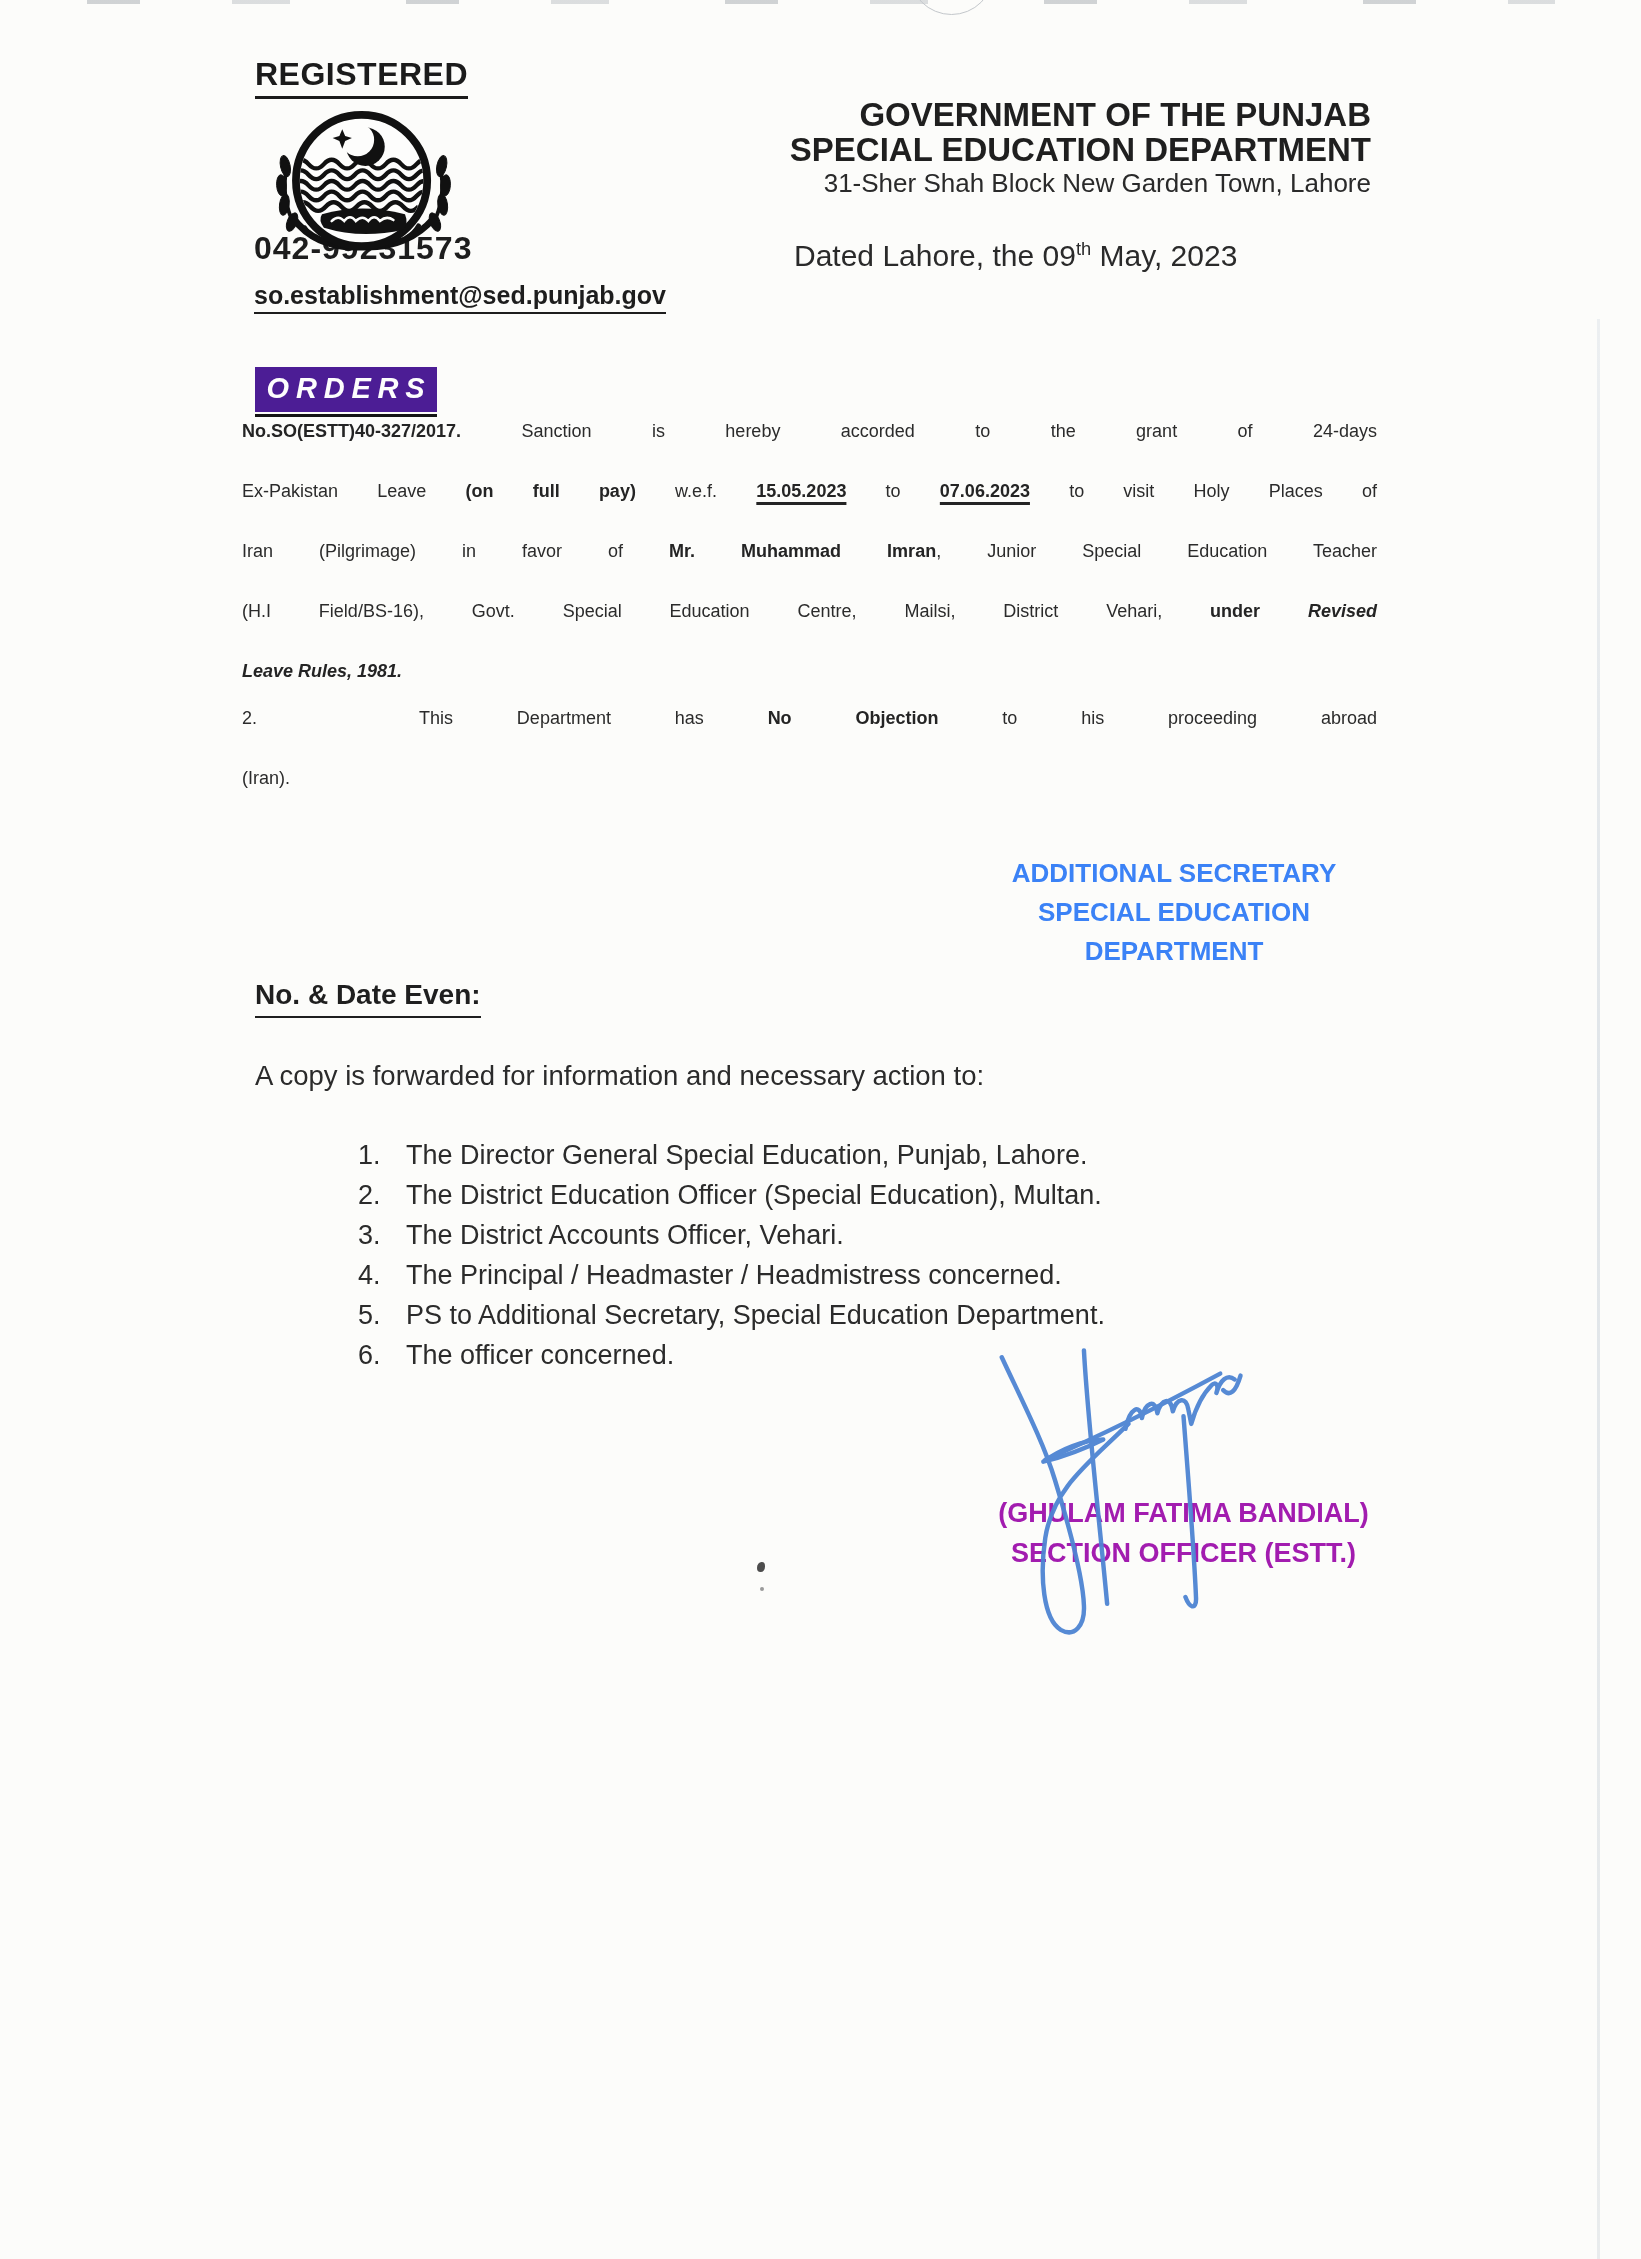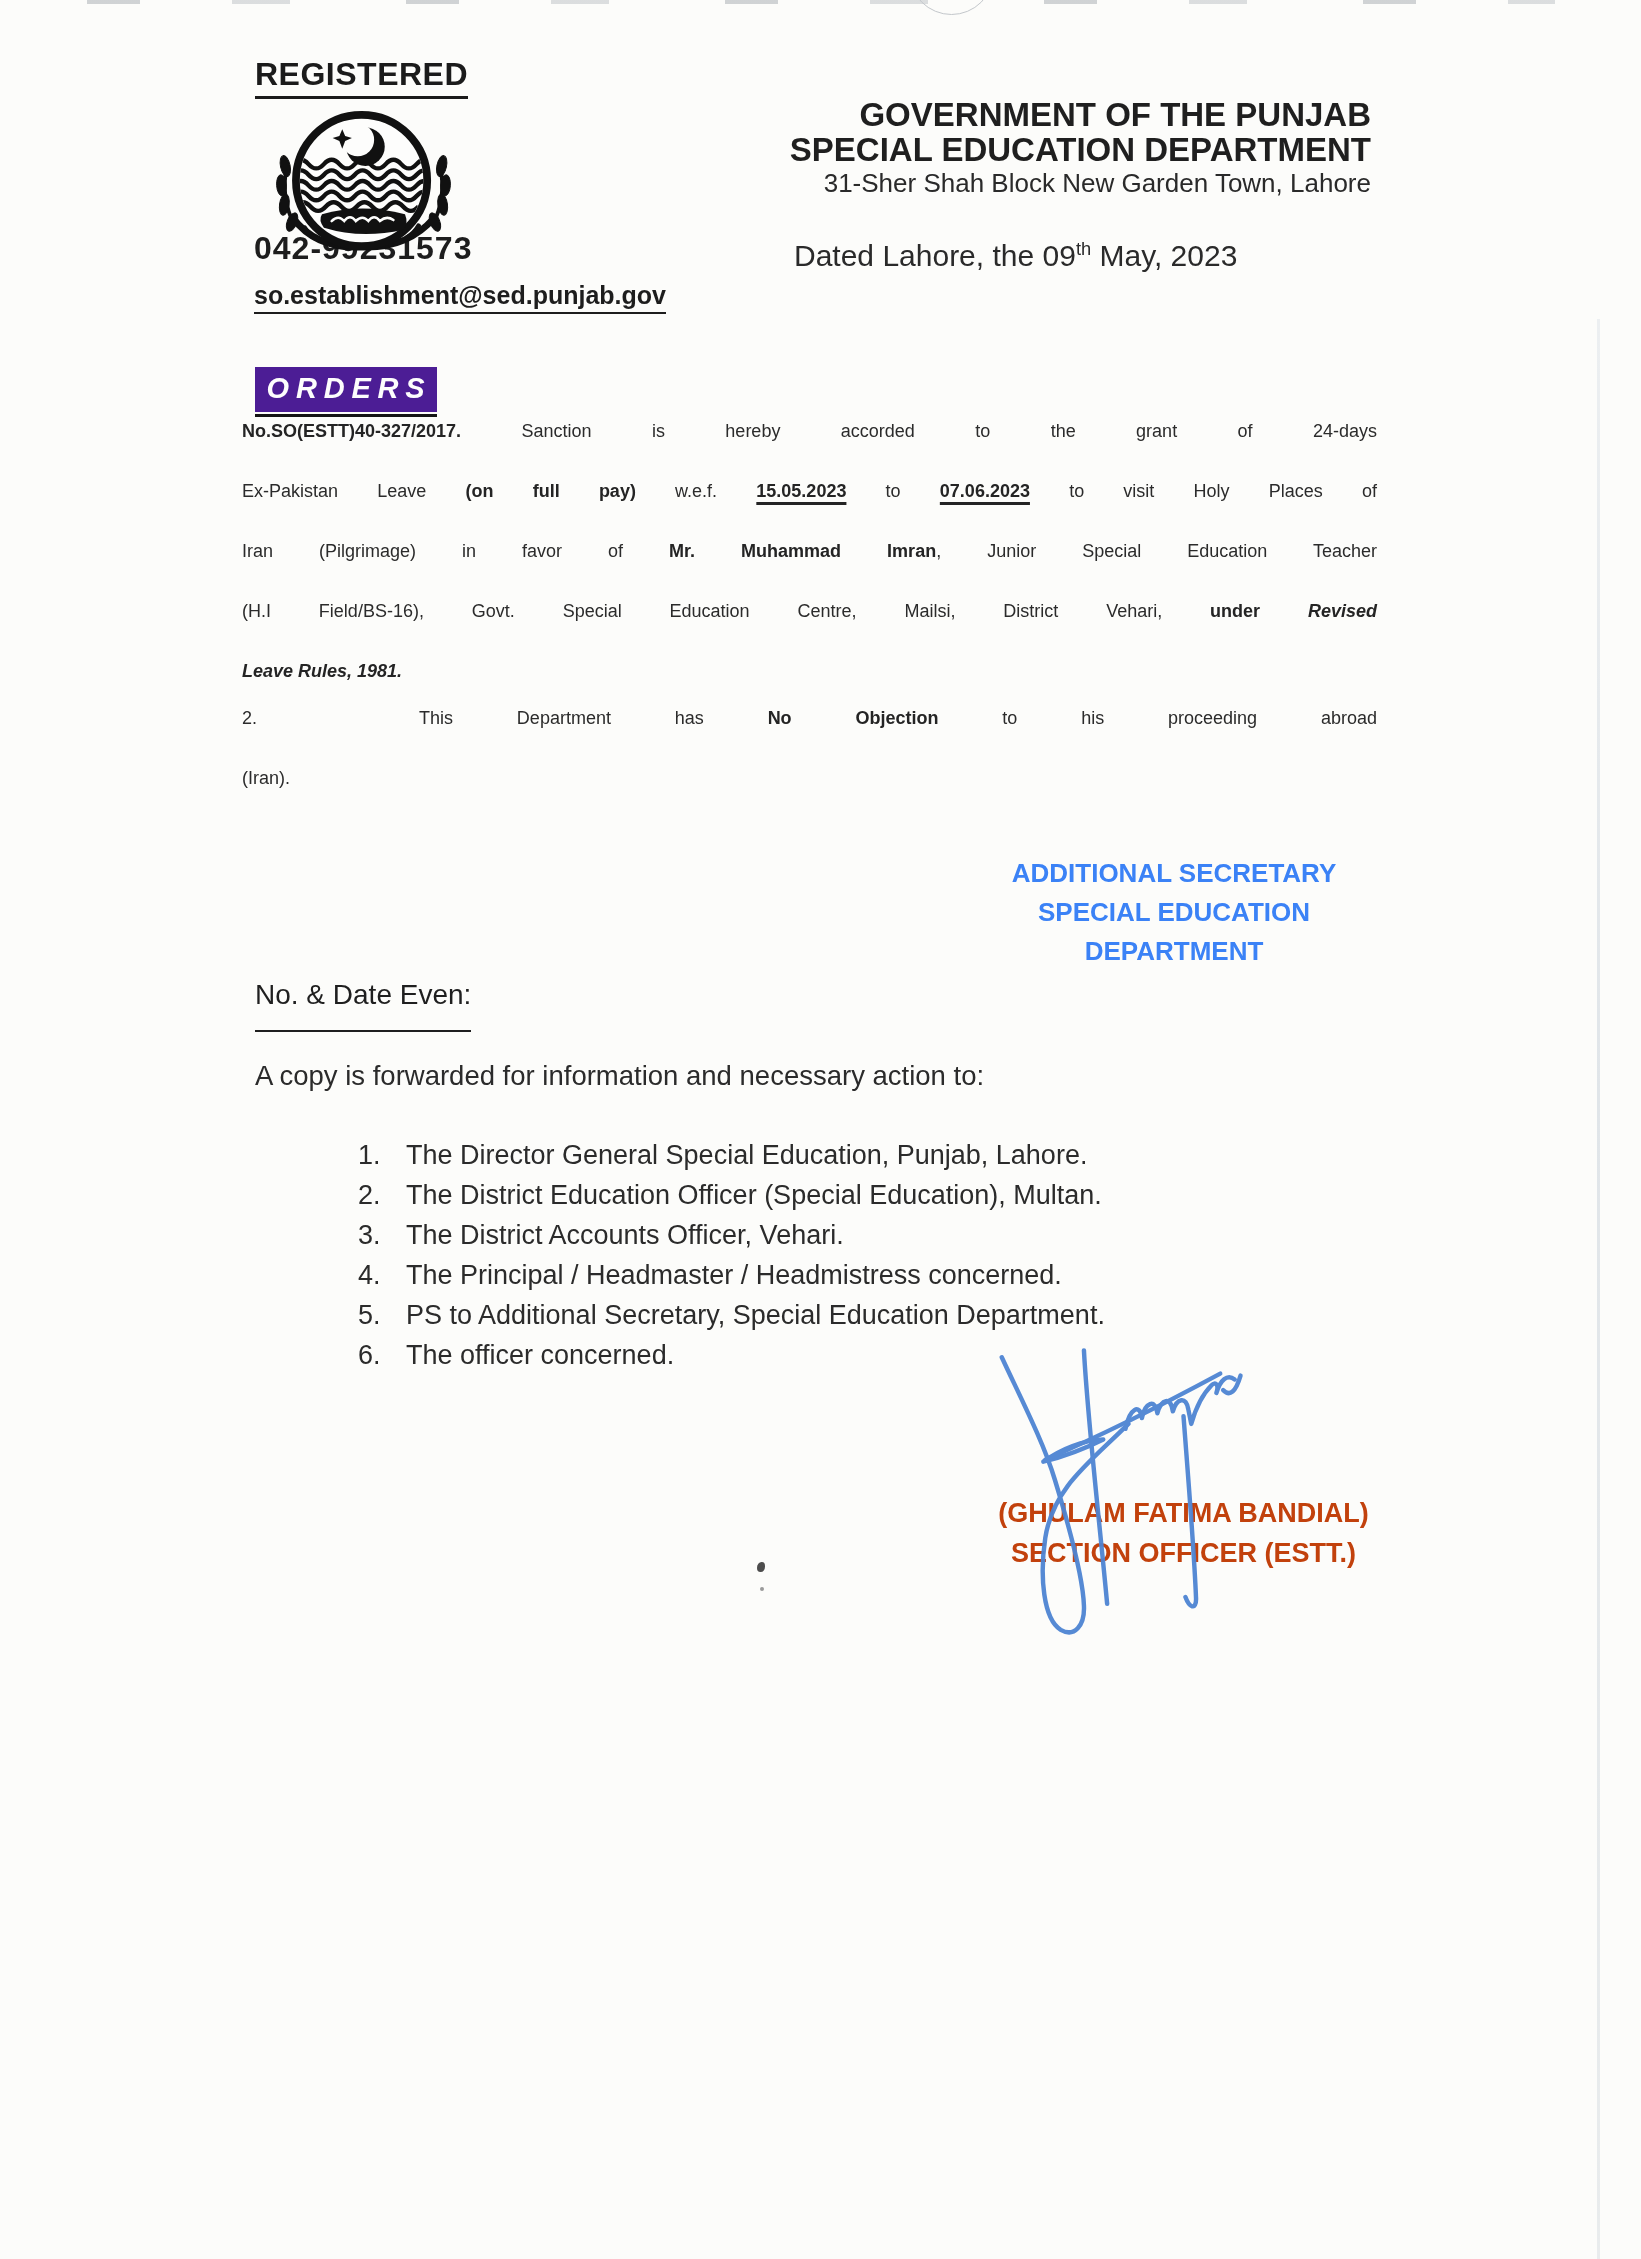--- a/index.html
+++ b/index.html
@@ -52,8 +52,8 @@
   .signatory1{position:absolute;left:1004px;top:854px;width:340px;text-align:center;
     font-size:26px;font-weight:bold;color:#3b82f6;line-height:39px;}
 
-  .no-date{position:absolute;left:255px;top:979px;font-size:28px;font-weight:normal;color:#1f1f1f;
-    border-bottom:2.9px solid #1f1f1f;padding-bottom:19px;}
+  .no-date{position:absolute;left:255px;top:979px;font-size:28px;font-weight:bold;color:#1f1f1f;
+    border-bottom:2.9px solid #1f1f1f;padding-bottom:5px;}
   .copyline{position:absolute;left:255px;top:1060px;font-size:27.5px;color:#2b2b2b;}
 
   .cclist{position:absolute;left:358px;top:1135px;font-size:27px;color:#2b2b2b;}

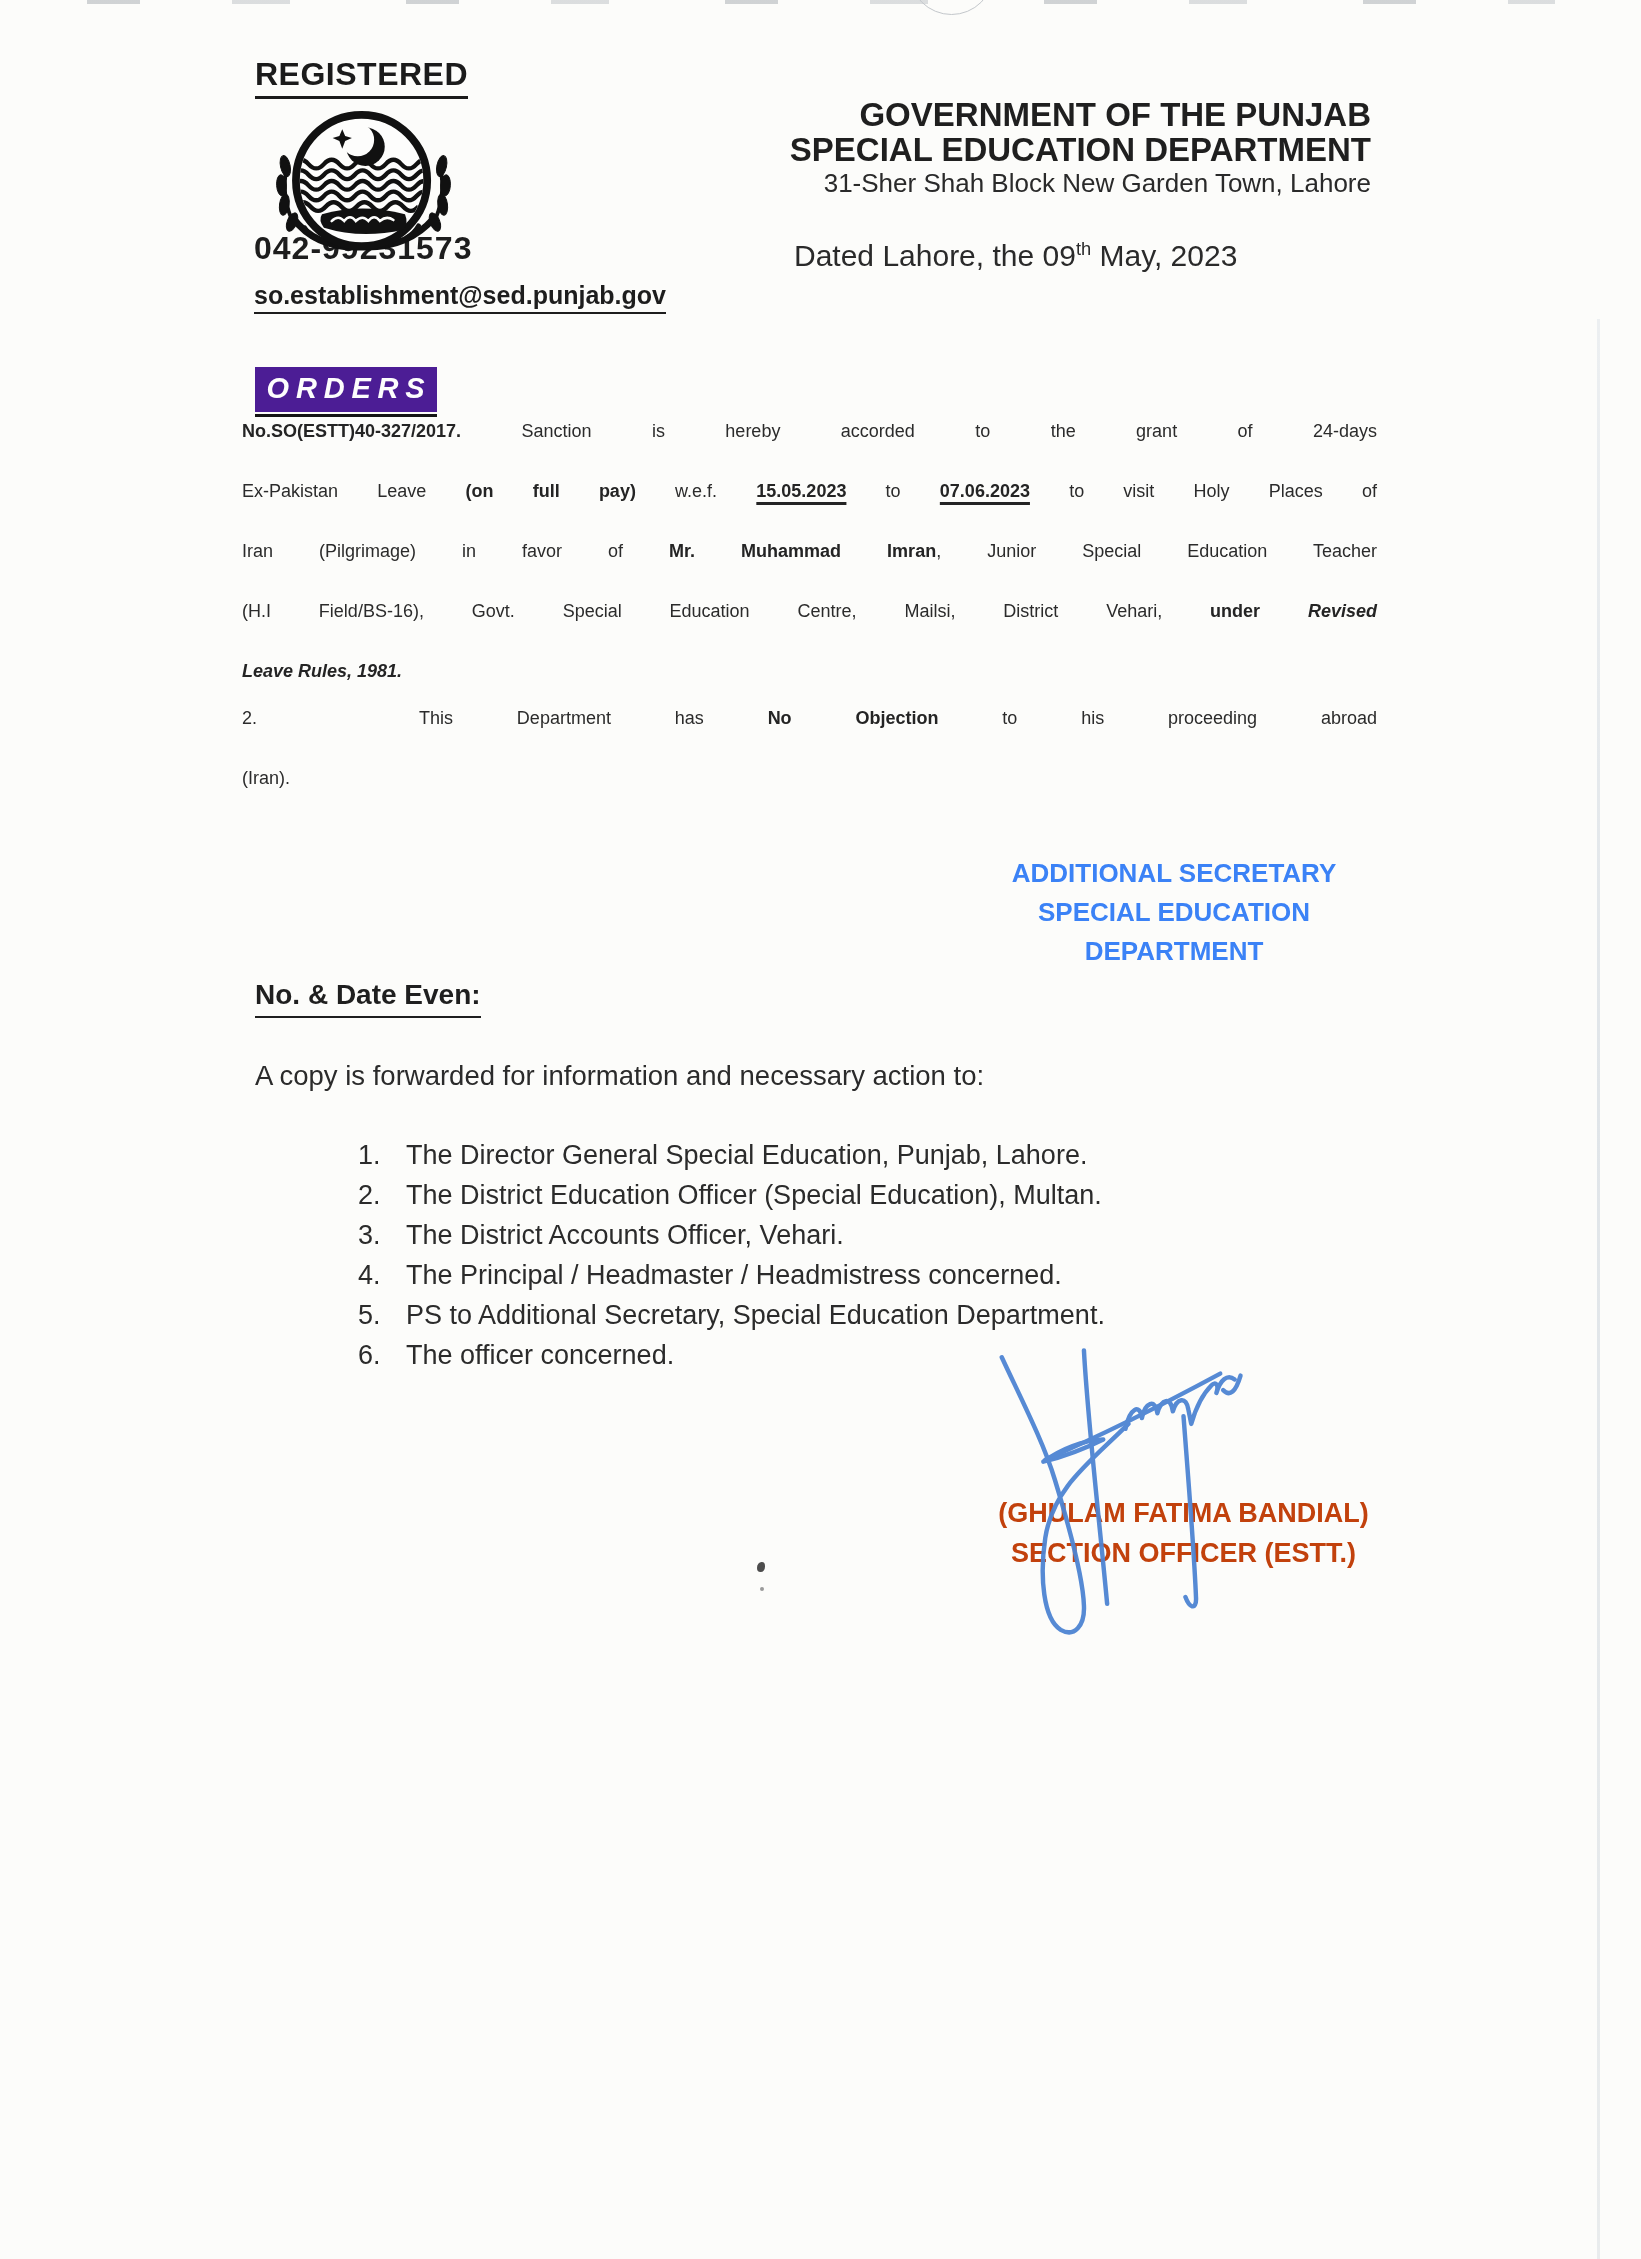--- a/index.html
+++ b/index.html
@@ -62,7 +62,7 @@
   .cctext{flex:1;}
 
   .signatory2{position:absolute;left:975px;top:1493px;width:417px;text-align:center;
-    font-size:27px;font-weight:bold;color:#c2410c;line-height:40px;z-index:2;}
+    font-size:27px;font-weight:bold;color:#a21caf;line-height:40px;z-index:2;}
   .signature{position:absolute;left:966px;top:1335px;width:290px;height:319px;z-index:4;}
 </style>
 </head>

